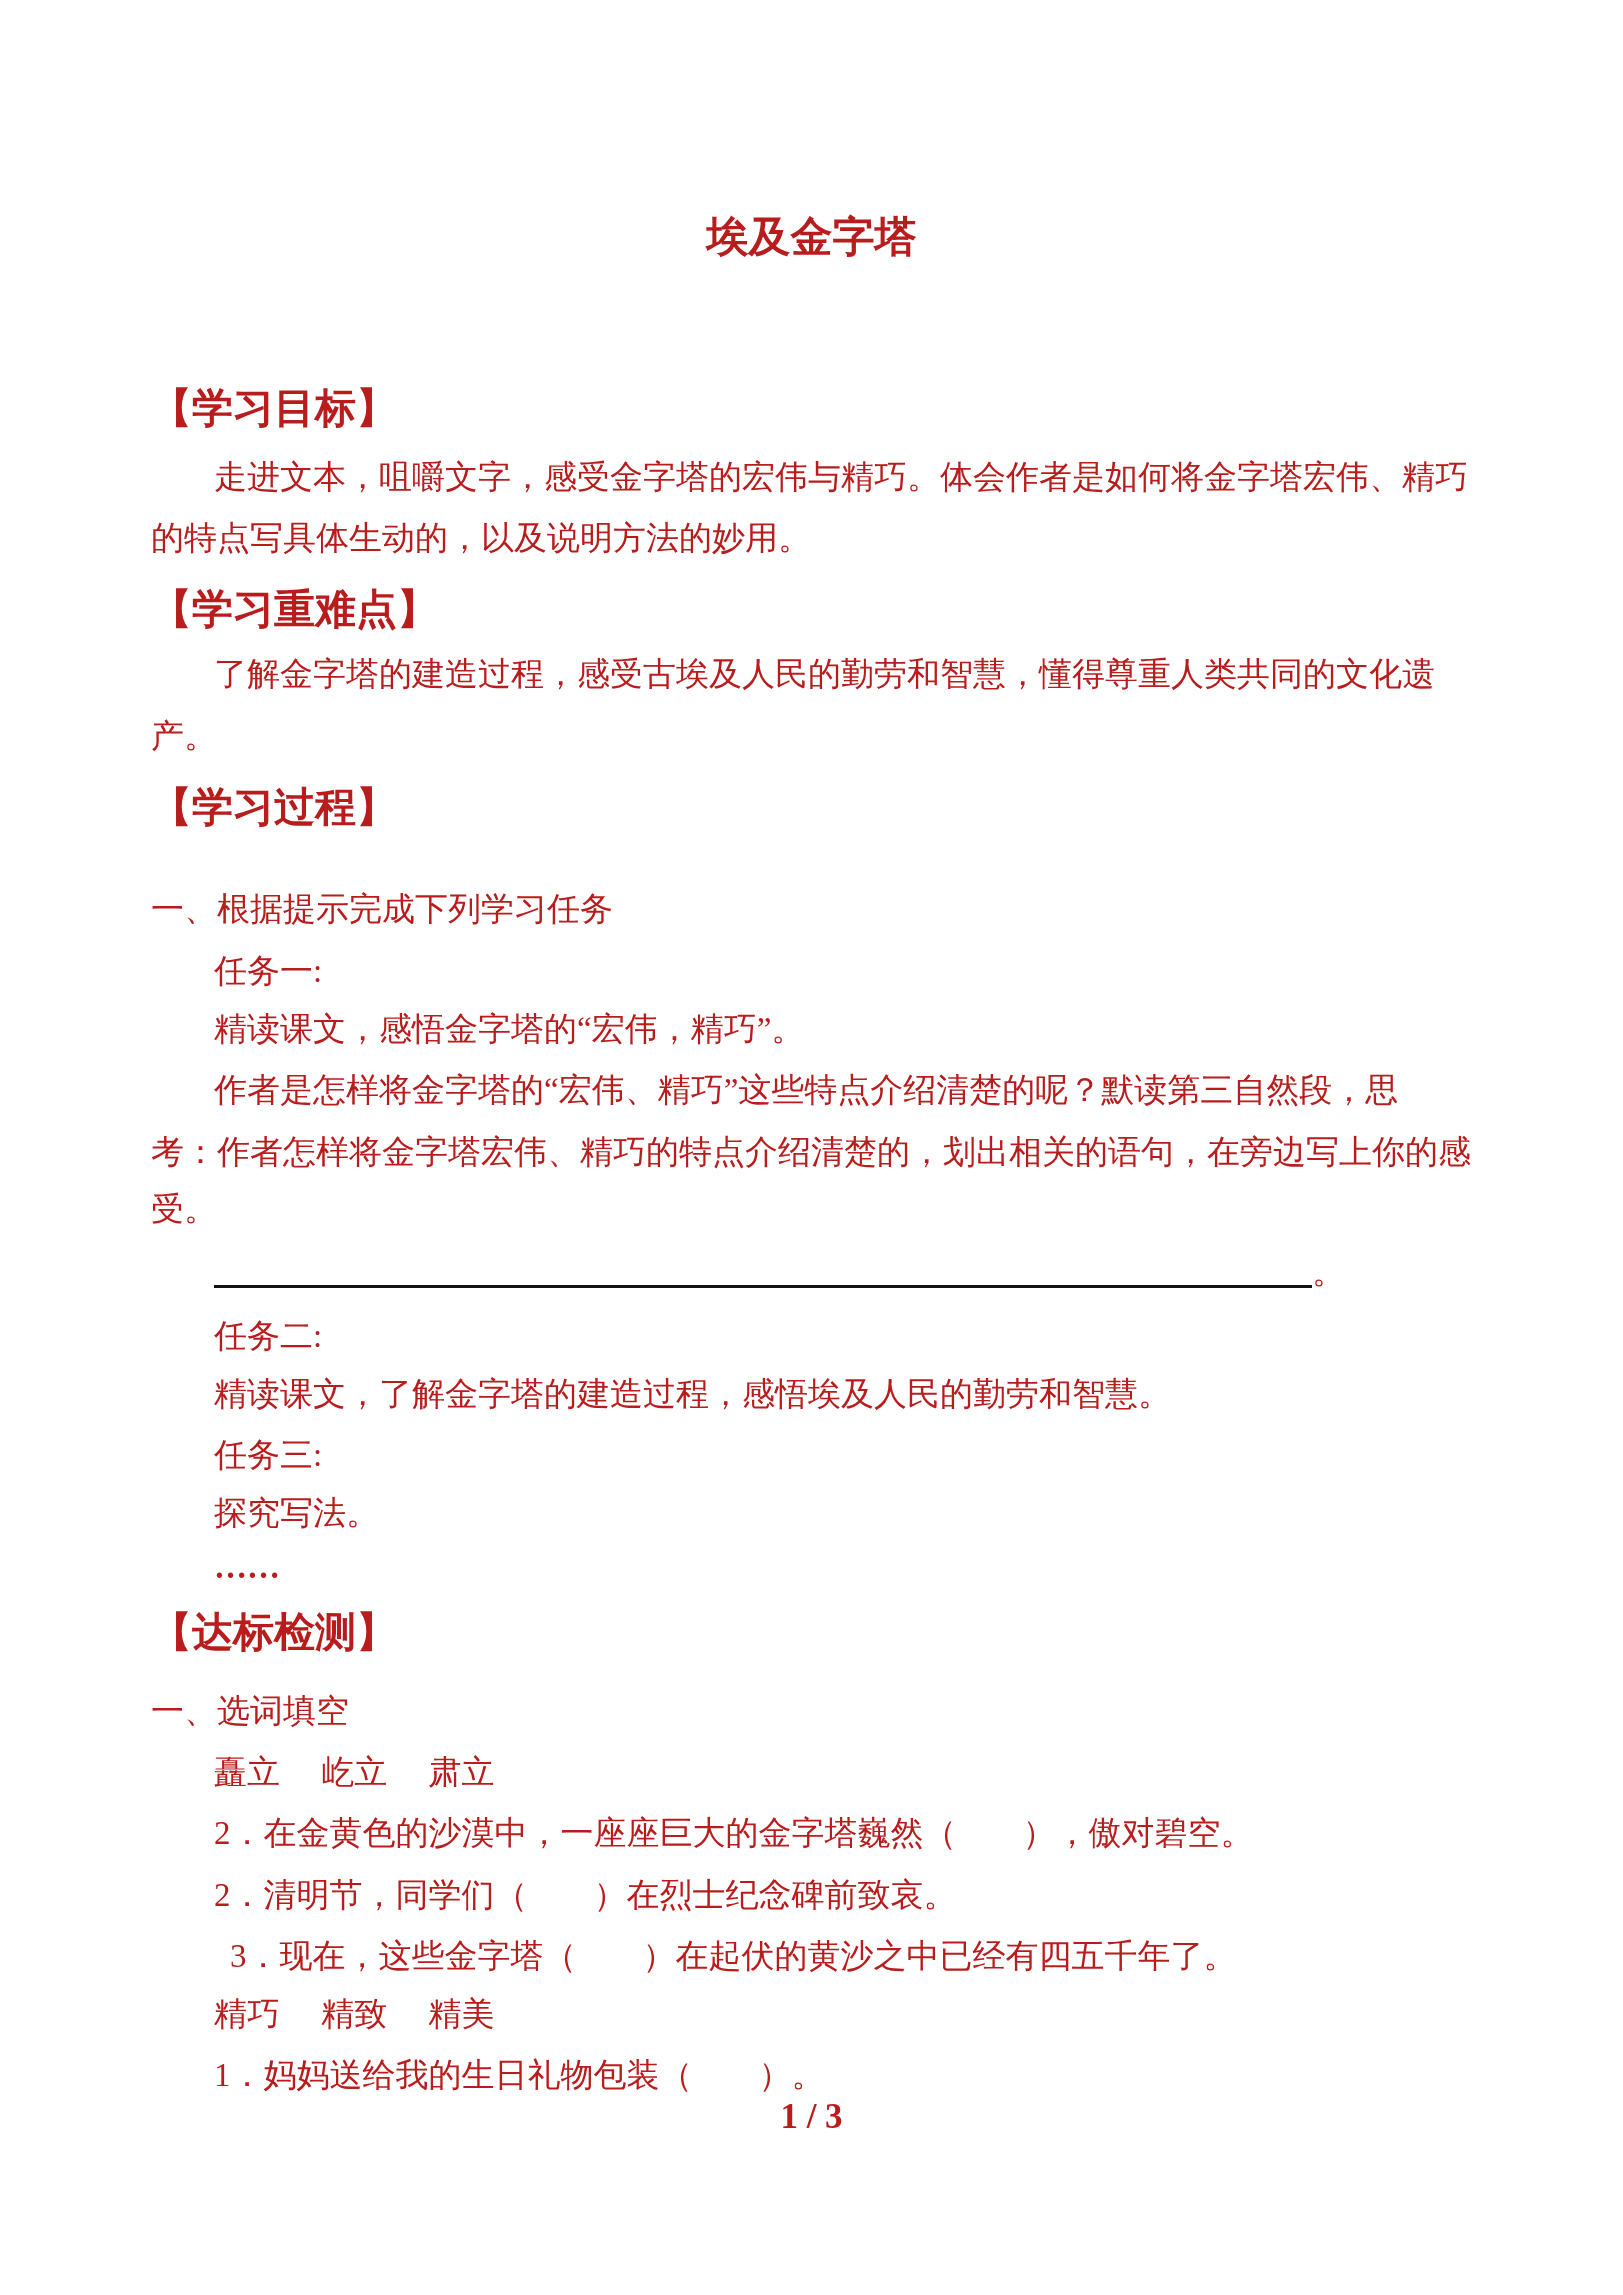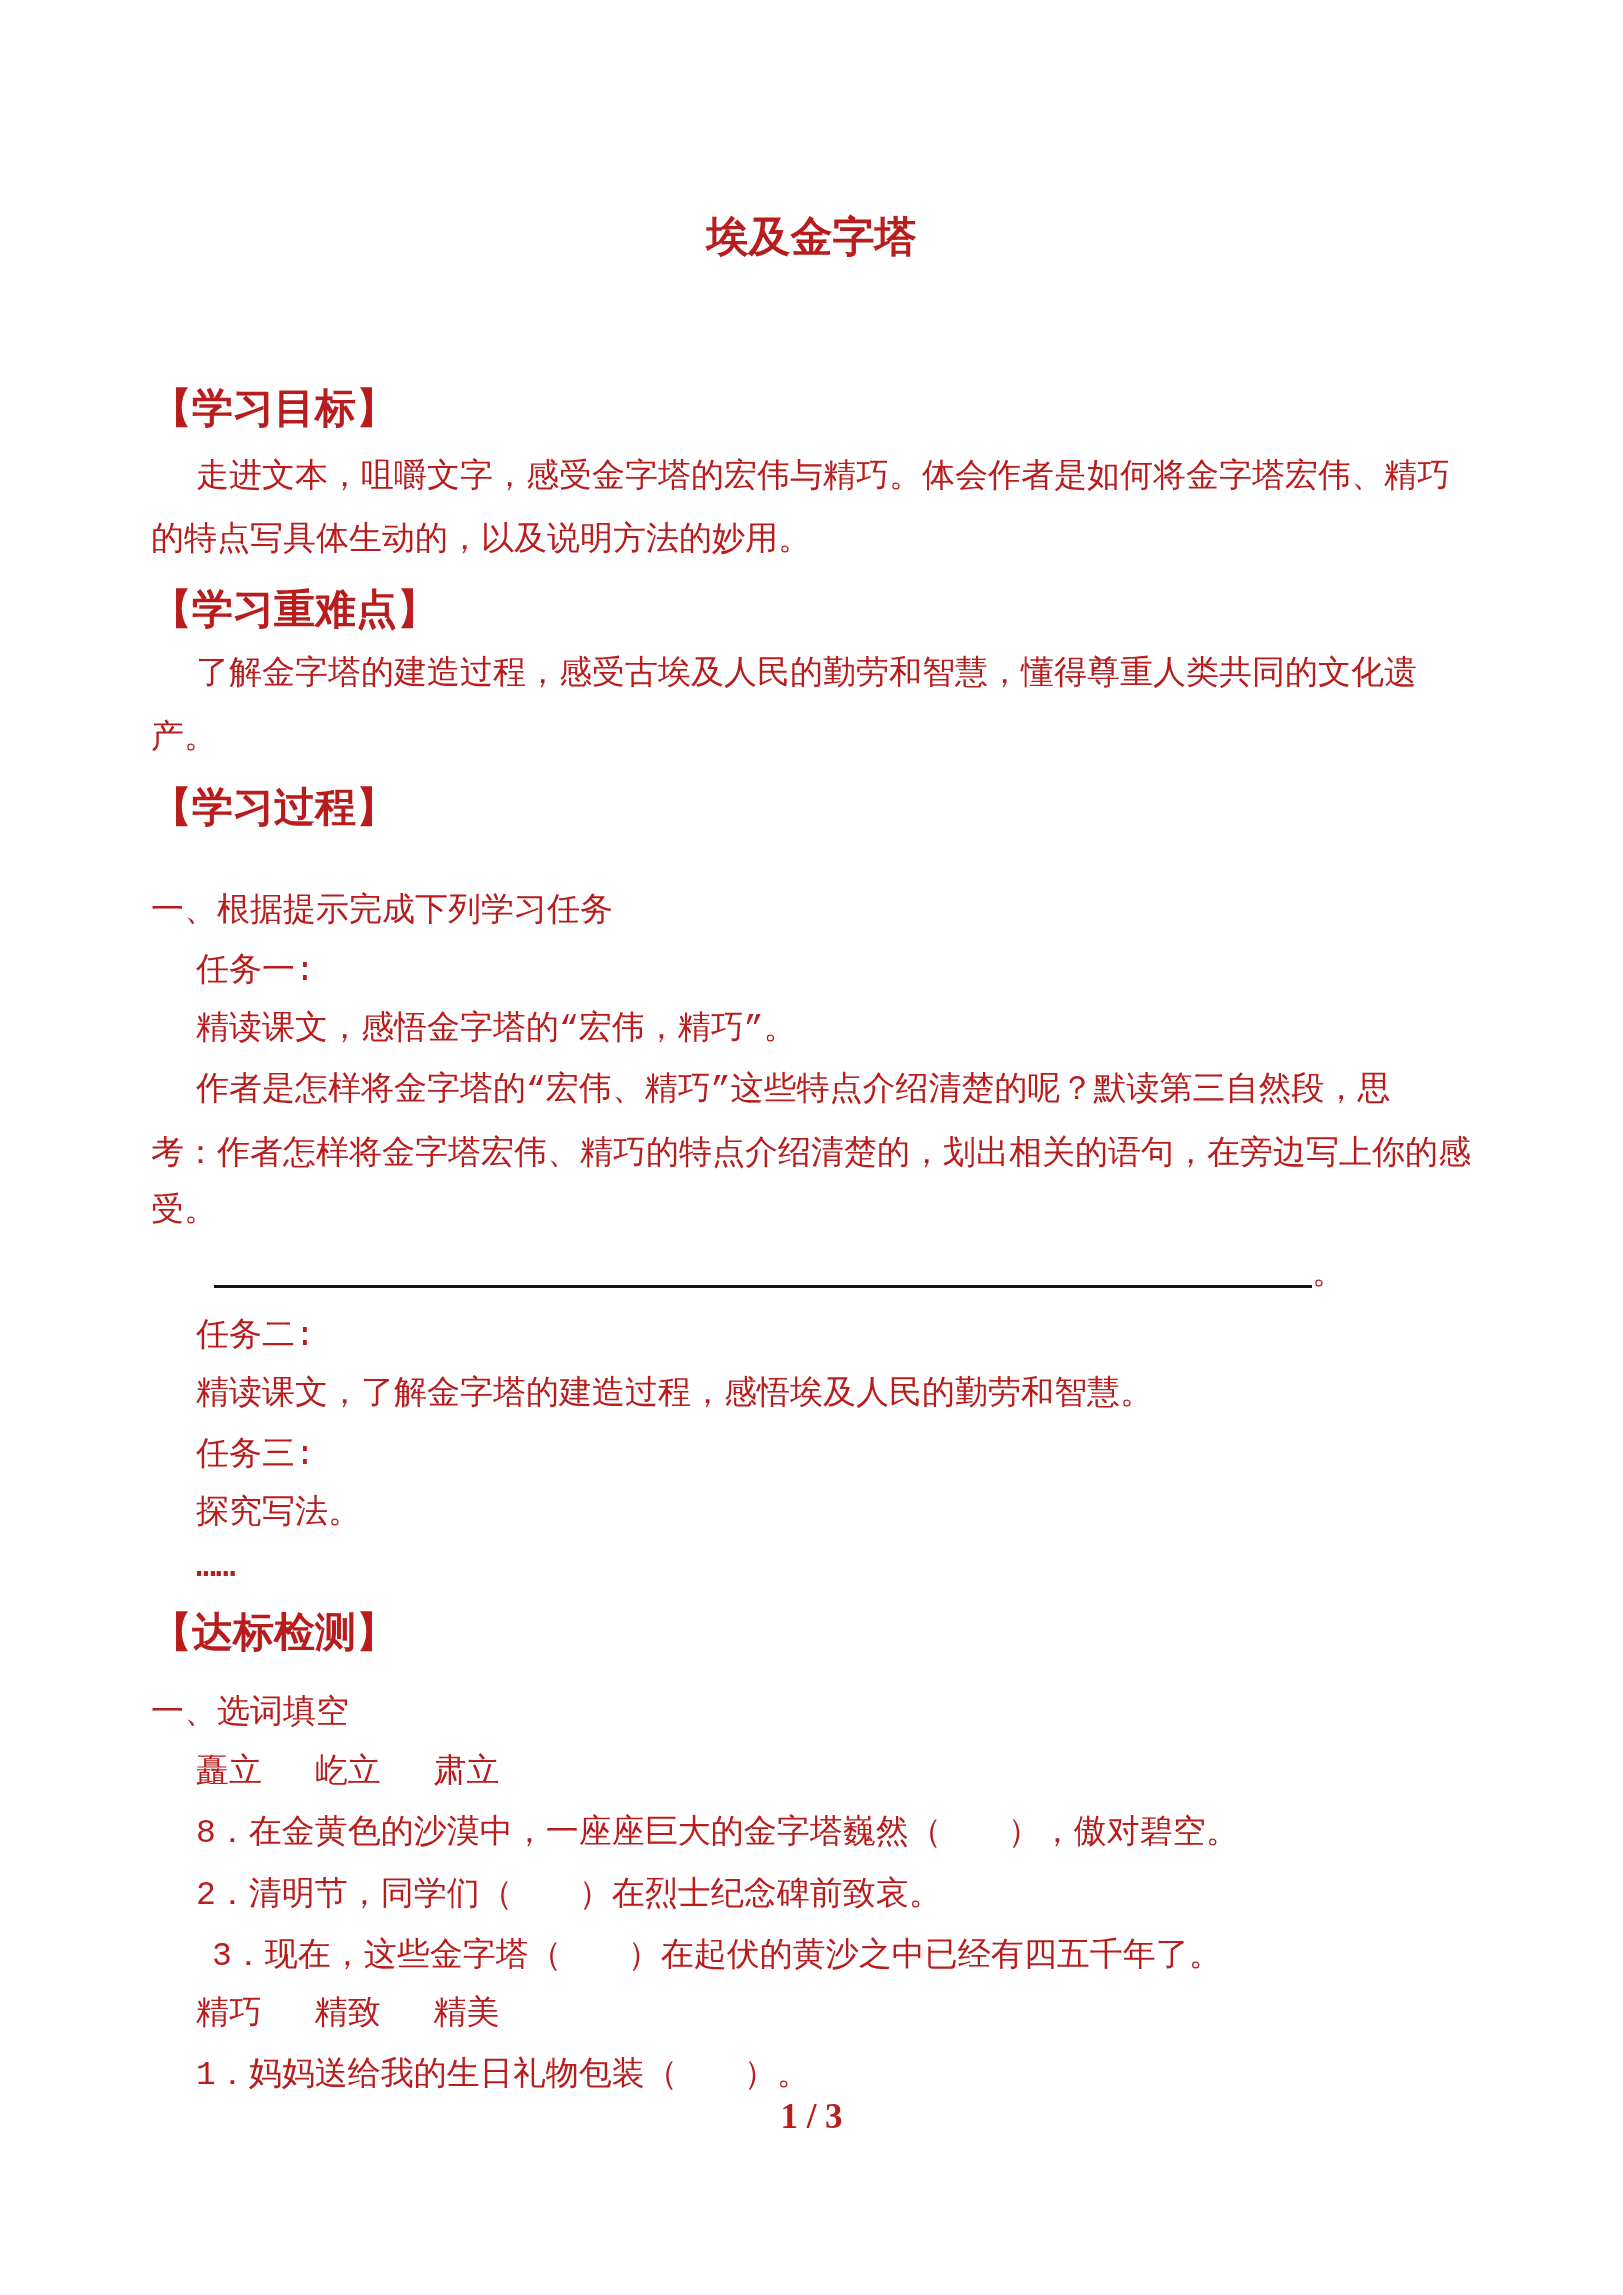--- a/index.html
+++ b/index.html
@@ -38,7 +38,7 @@
     line-height: 65px;
   }
   .bold { font-weight: bold; }
-  .indent { left: 196px; font-family: Liberation Mono, monospace; }
+  .indent { left: 214px; }
   .margin-left { left: 151px; }
   .blank-rule {
     position: absolute;

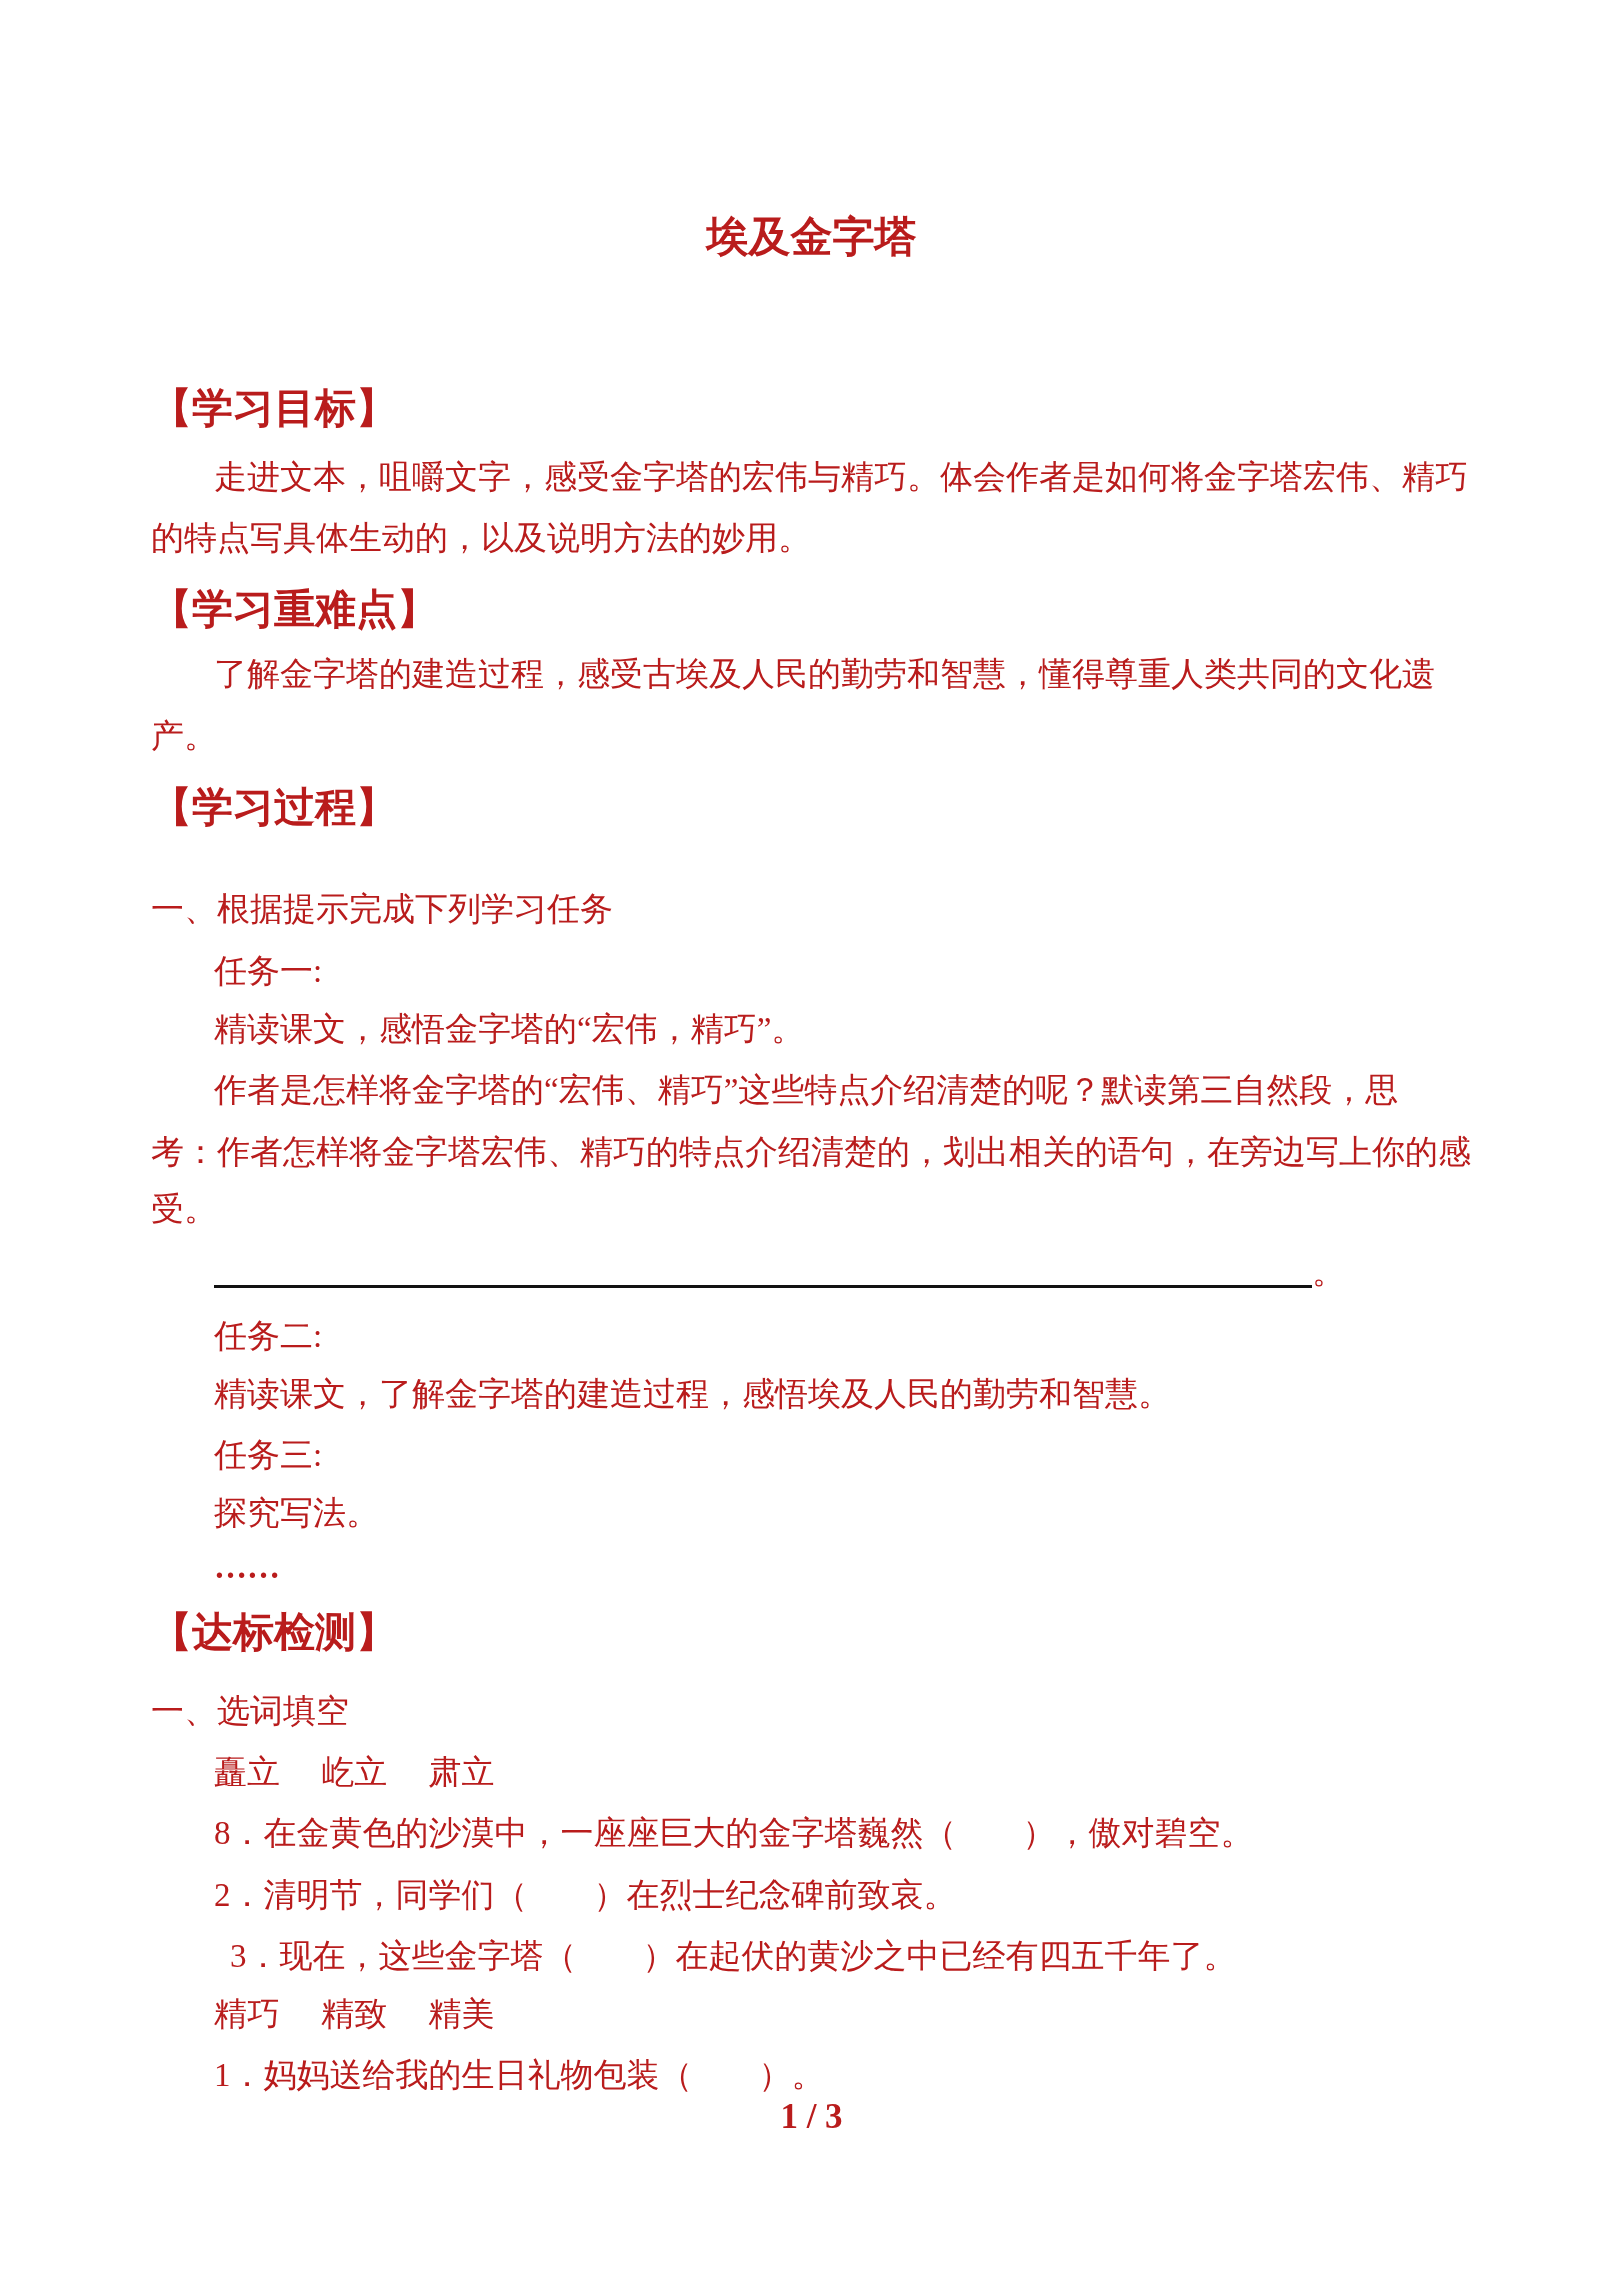--- a/index.html
+++ b/index.html
@@ -92,7 +92,7 @@
   <div class="line margin-left" style="top:1681px;">一、选词填空</div>
 
   <div class="line indent" style="top:1742px;">矗立　 屹立　 肃立</div>
-  <div class="line indent" style="top:1803px;">8．在金黄色的沙漠中，一座座巨大的金字塔巍然（　　），傲对碧空。</div>
+  <div class="line indent" style="top:1803px;">2．在金黄色的沙漠中，一座座巨大的金字塔巍然（　　），傲对碧空。</div>
   <div class="line indent" style="top:1865px;">2．清明节，同学们（　　）在烈士纪念碑前致哀。</div>
   <div class="line indent" style="top:1926px;margin-left:16px;">3．现在，这些金字塔（　　）在起伏的黄沙之中已经有四五千年了。</div>
 

